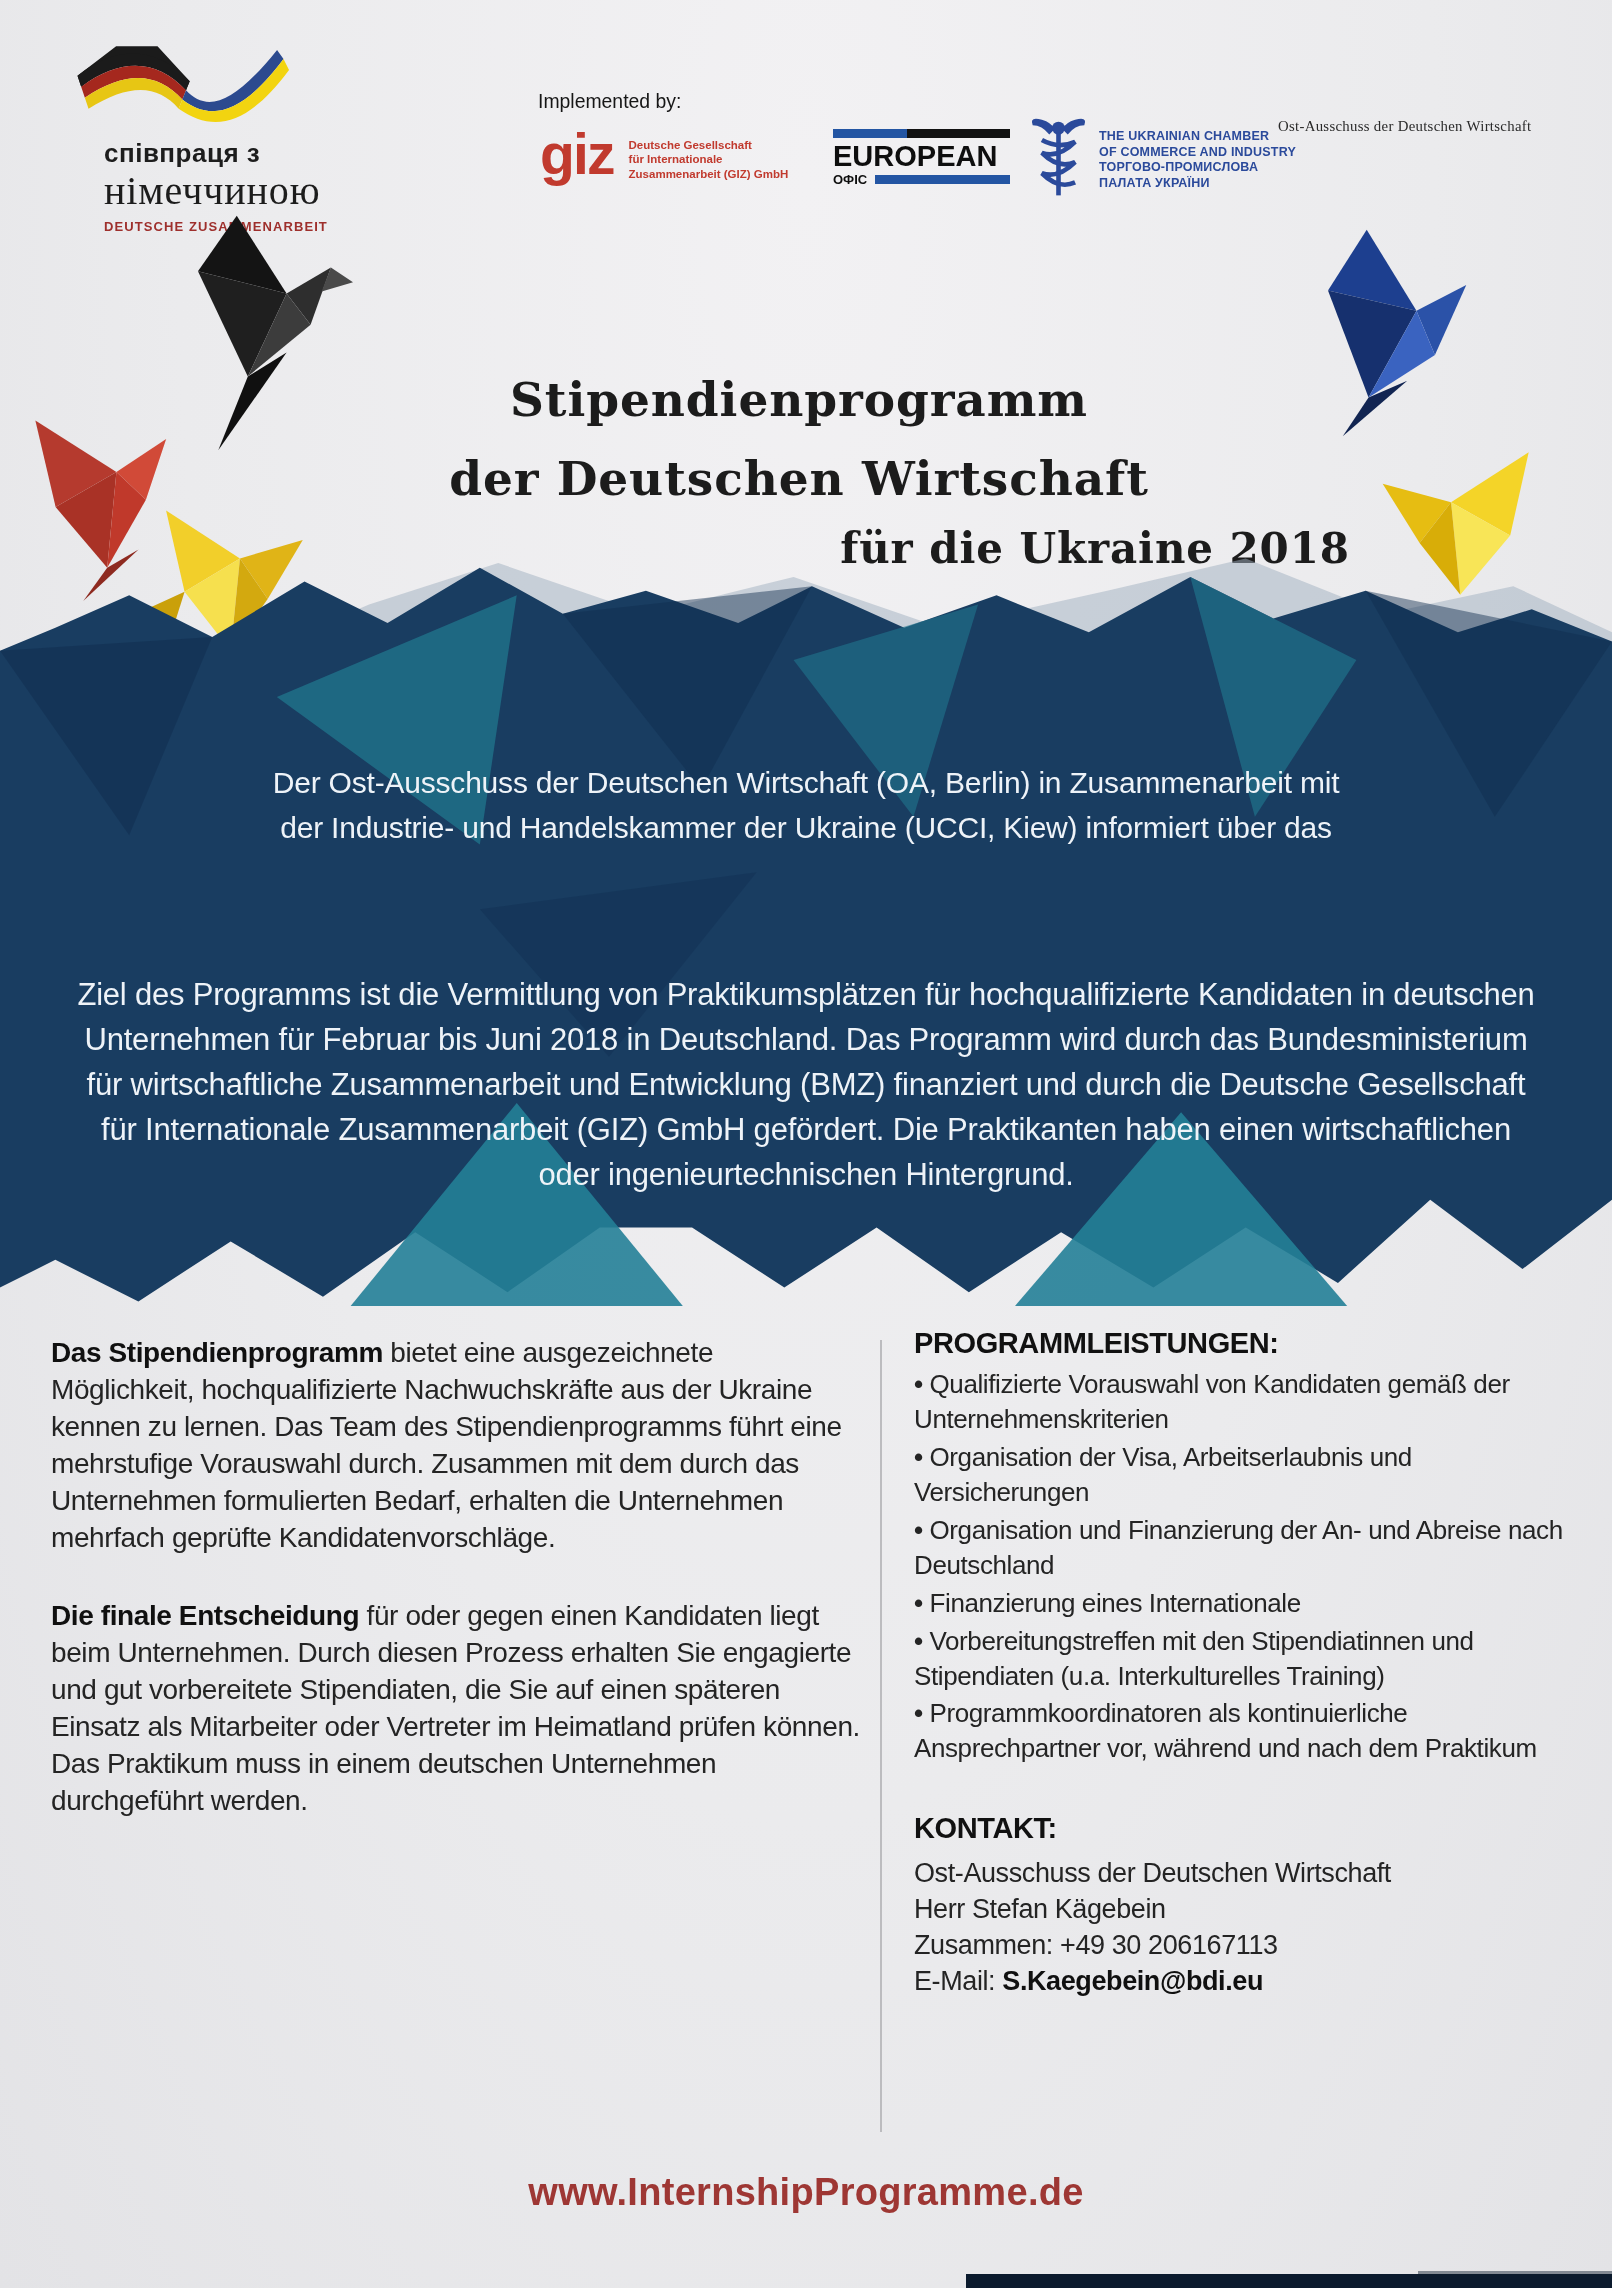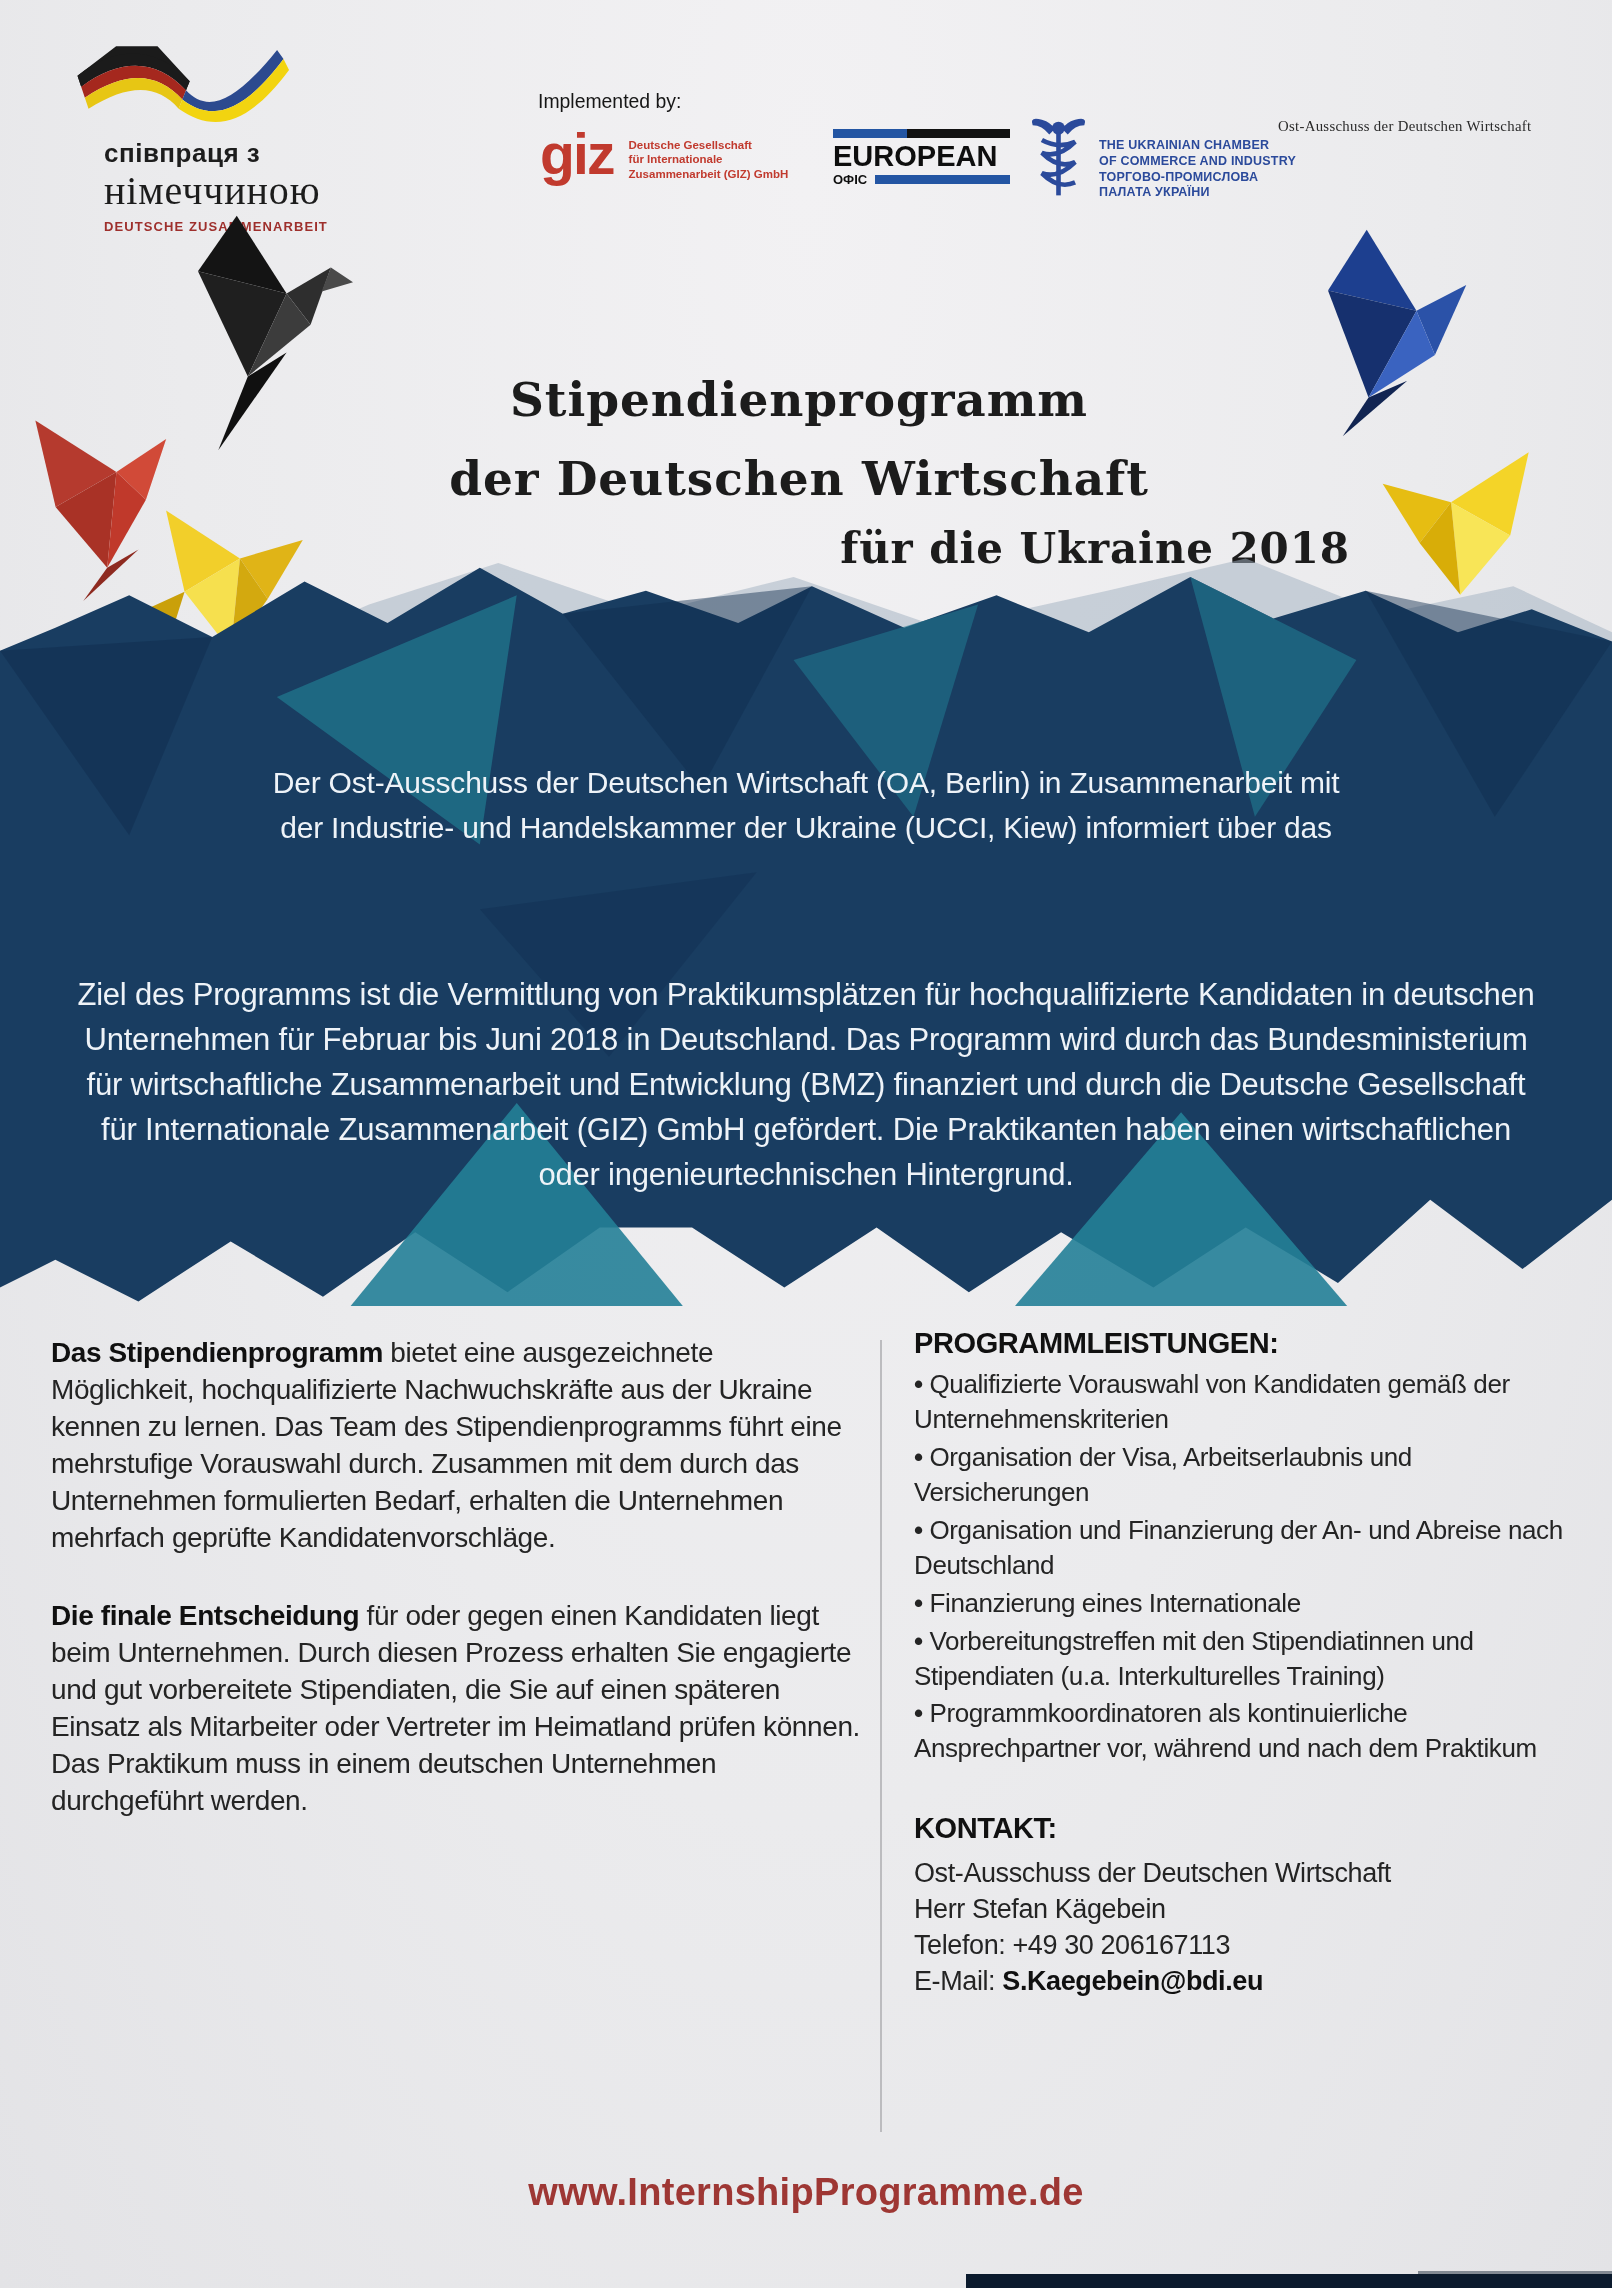--- a/index.html
+++ b/index.html
@@ -30,7 +30,7 @@
   .euro-bottomrow{display:flex;align-items:center;margin-top:0.9px;}
   .euro-sub{font-size:13px;font-weight:bold;color:#0e0e0e;}
   .euro-bottomrow .bar{flex:1;height:9.2px;background:#2355a3;margin-left:7.4px;}
-  .ucci-block{position:absolute;left:1029px;top:116px;display:flex;align-items:flex-end;}
+  .ucci-block{position:absolute;left:1029px;top:116px;display:flex;align-items:flex-start;}
   .ucci-text{margin-left:11px;margin-top:13px;font-size:12.5px;font-weight:bold;color:#2b4a9b;line-height:15.7px;letter-spacing:0.2px;}
   .oa-block{position:absolute;left:1278px;top:118px;width:305px;}
   .oa-title{font-family:"Liberation Serif", serif;font-size:14.8px;color:#2a2a2a;letter-spacing:0.3px;}

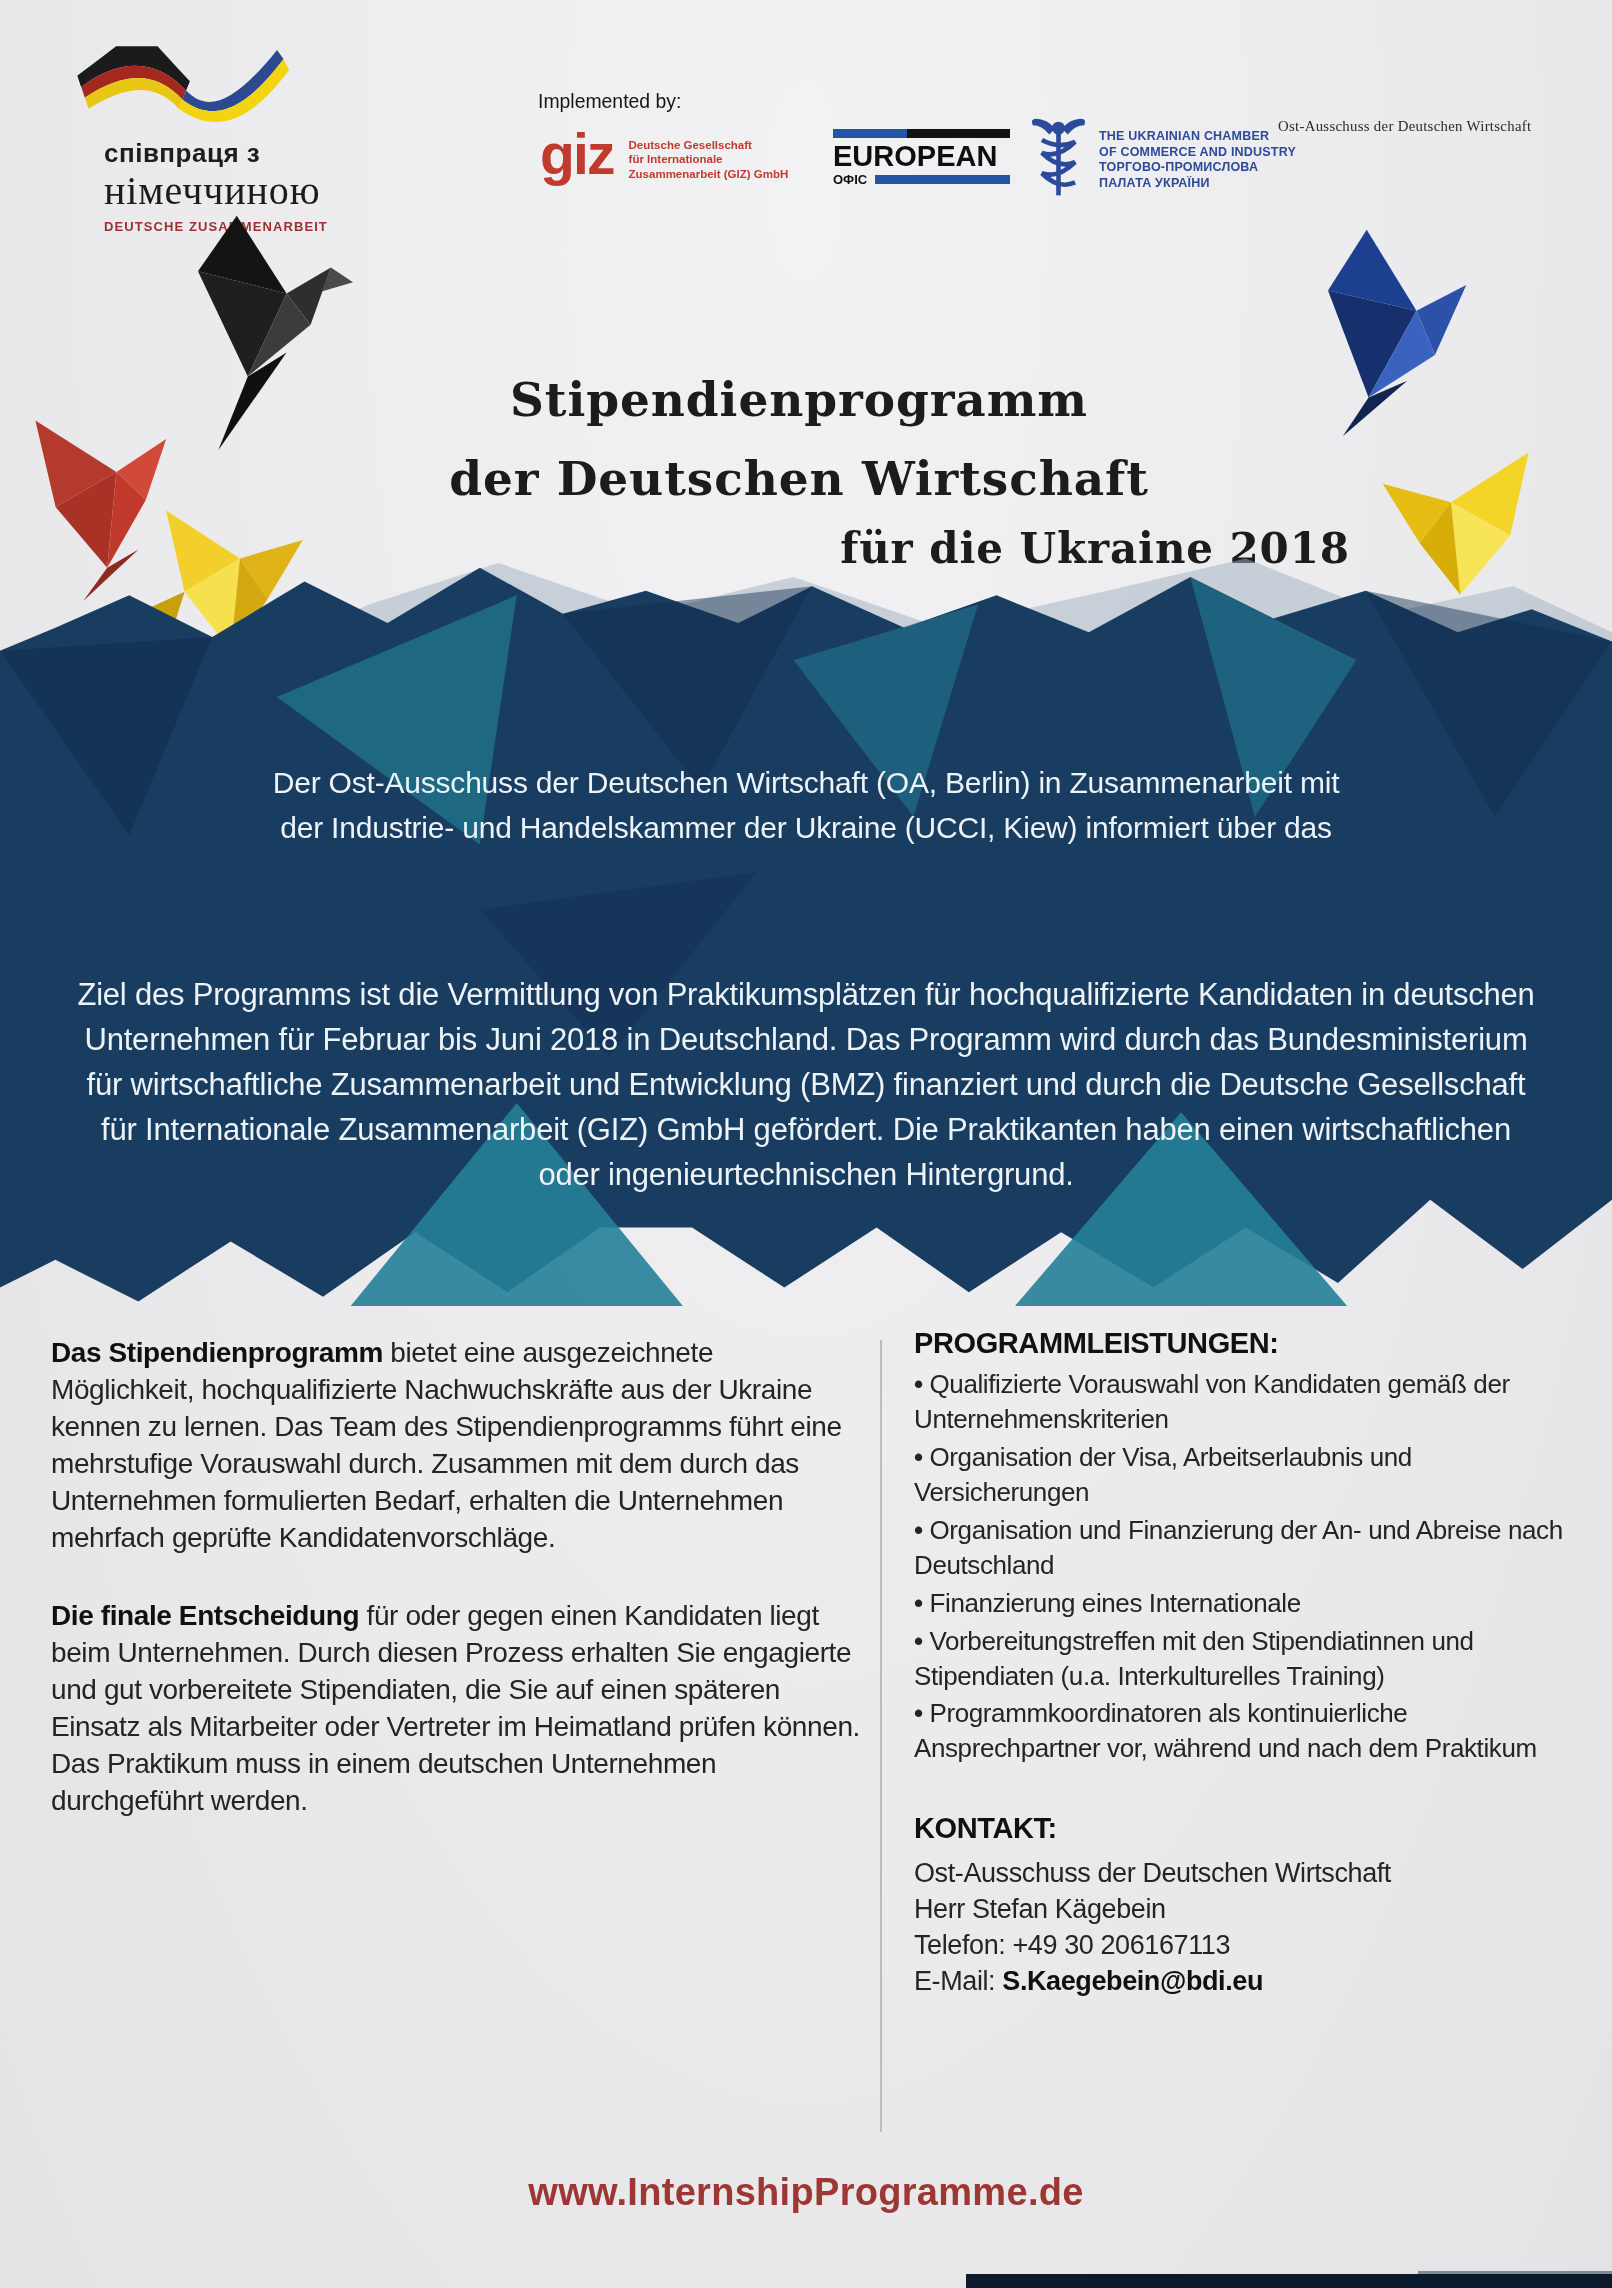--- a/index.html
+++ b/index.html
@@ -217,7 +217,7 @@
     <div class="kontakt-heading">KONTAKT:</div>
     <div class="contact-line">Ost-Ausschuss der Deutschen Wirtschaft</div>
     <div class="contact-line">Herr Stefan Kägebein</div>
-    <div class="contact-line"><span>Telefon: </span><span>+49 30 206167113</span></div>
+    <div class="contact-line"><span>Zusammen: </span><span>+49 30 206167113</span></div>
     <div class="contact-line"><span>E-Mail: </span><strong>S.Kaegebein@bdi.eu</strong></div>
   </div>
 

